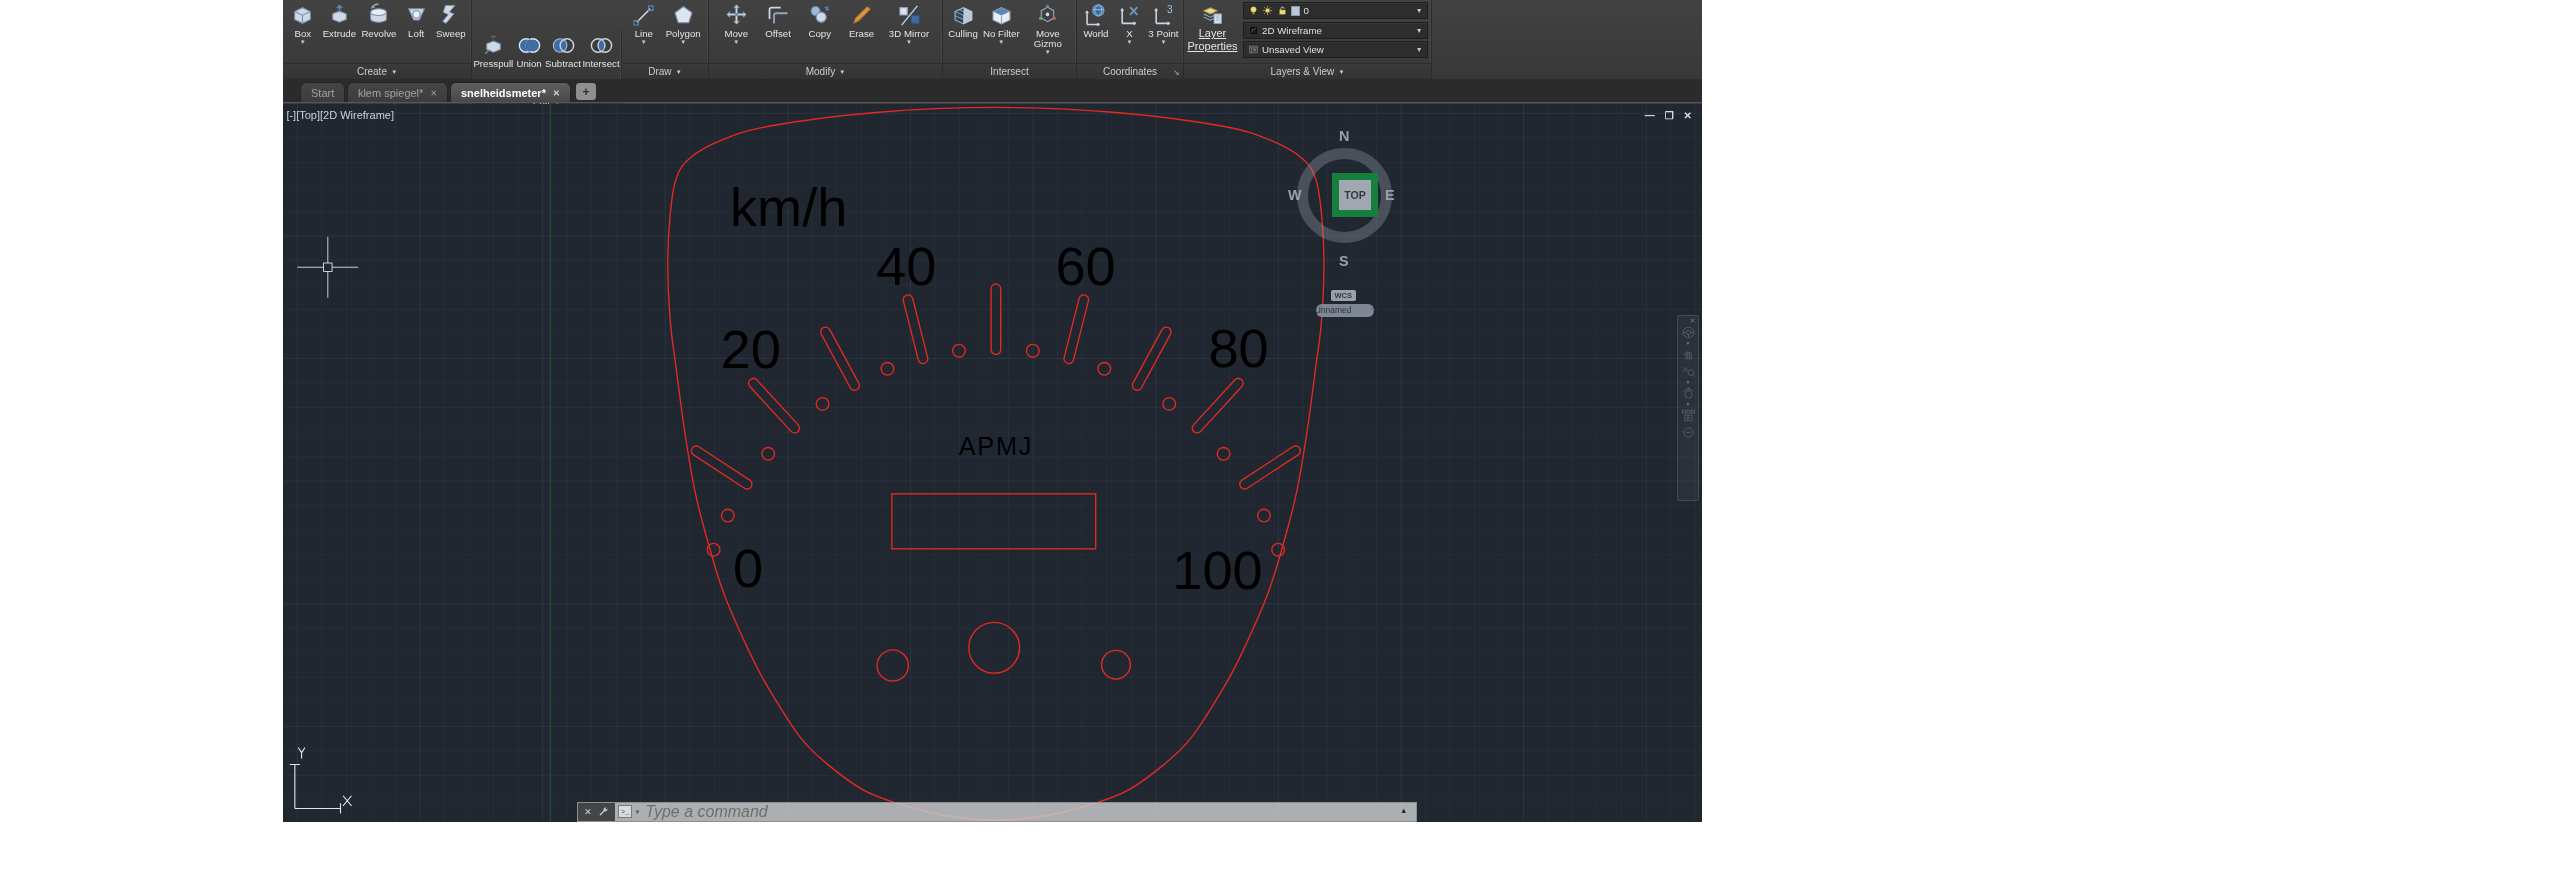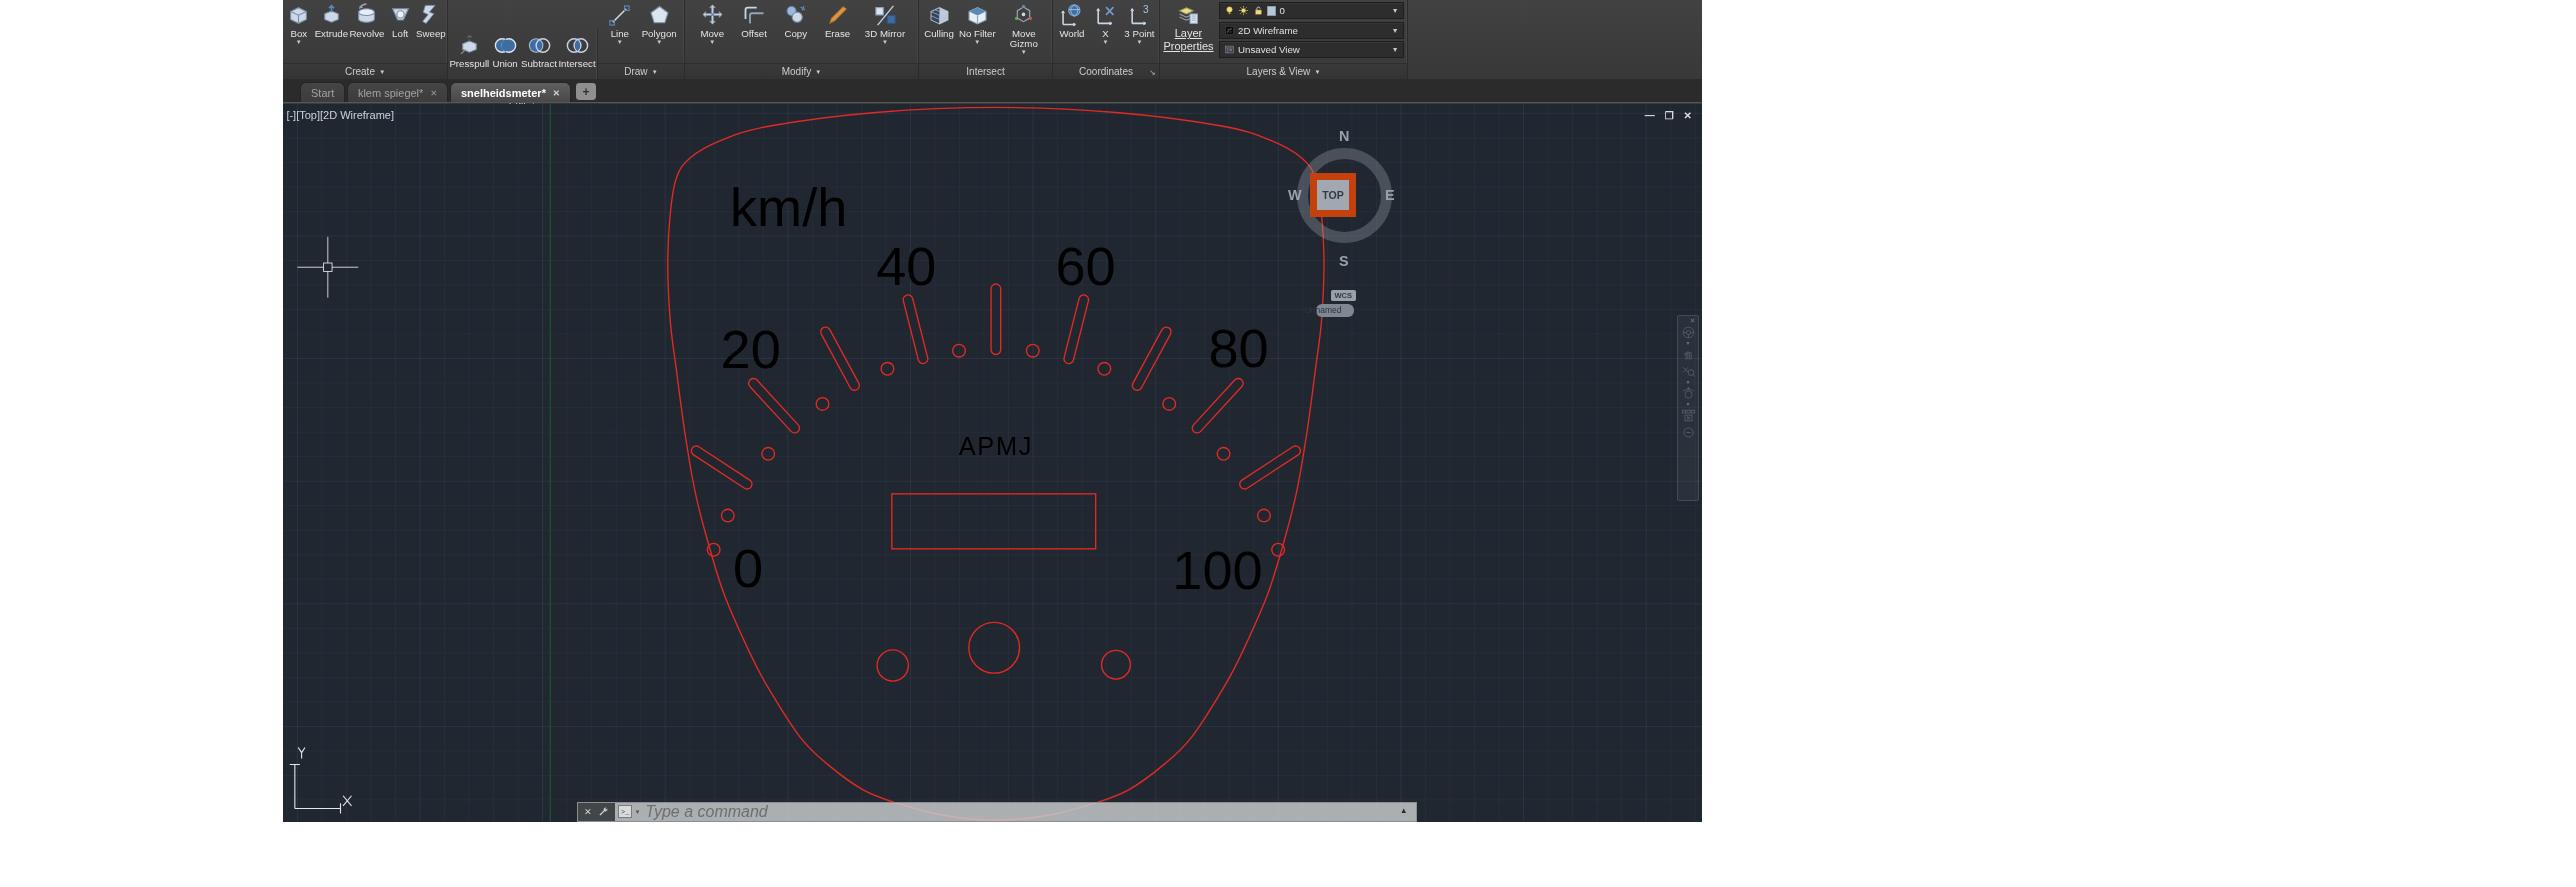--- a/index.html
+++ b/index.html
@@ -97,7 +97,7 @@
   <div class="app">
 
     <div class="ribbon" id="ribbon">
-        <div class="rpanel" style="width: 165px;">
+        <div class="rpanel" style="width: 189px;">
           <div class="rpanel-items">
             <div class="ritem">
               <svg viewBox="0 0 24 24">

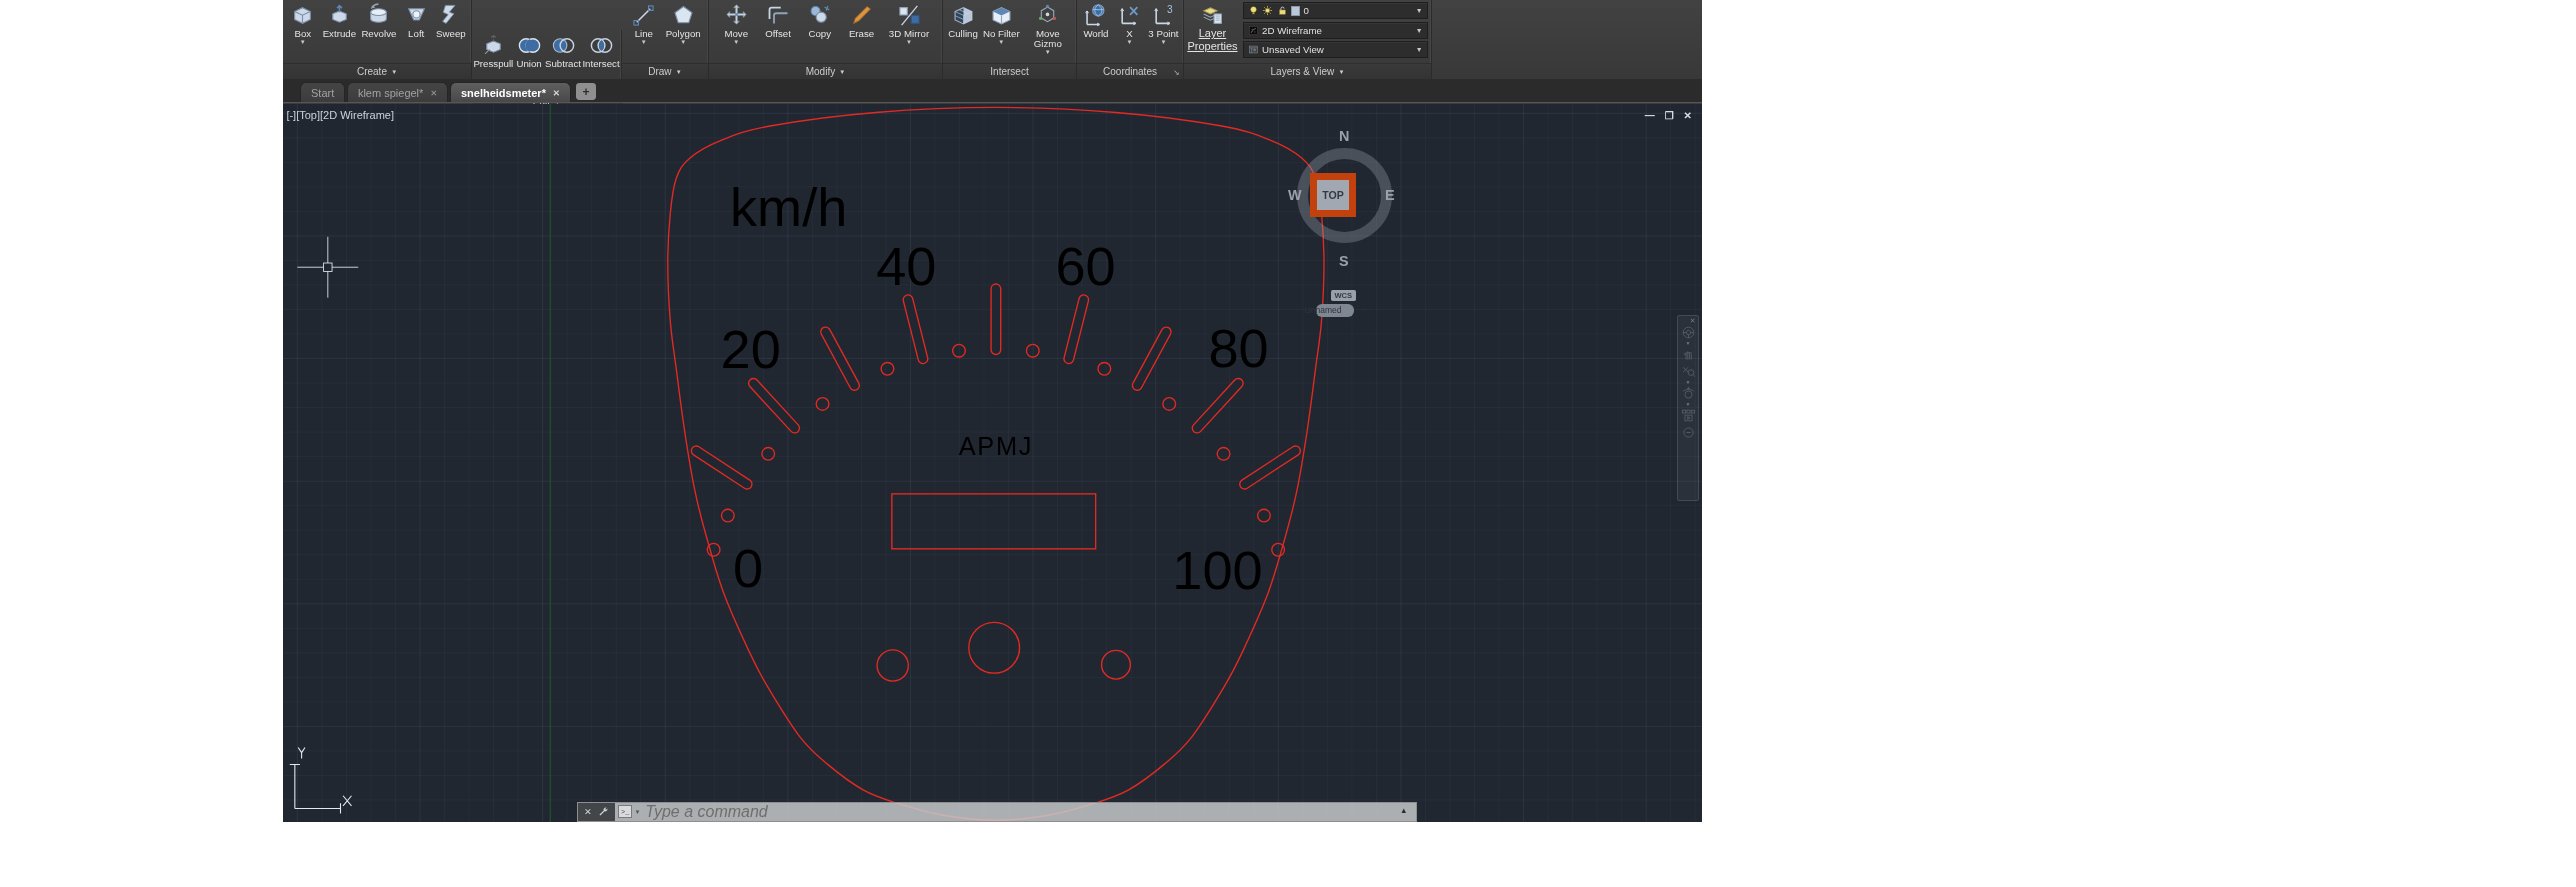--- a/index.html
+++ b/index.html
@@ -60,7 +60,7 @@
   .vc-ring { position:absolute; left:3.4px; top:20px; width:95px; height:95px; border-radius:50%;
              border:11px solid rgba(155,163,175,0.33); cursor:pointer; }
   .vc-letter { position:absolute; color:#99a1ac; font-weight:bold; font-size:14.4px; cursor:pointer; }
-  .vc-face { position:absolute; left:16px; top:45px; width:46px; height:44px; background:#c2410c;
+  .vc-face { position:absolute; left:38px; top:45px; width:46px; height:44px; background:#15803d;
              display:flex; align-items:center; justify-content:center; cursor:pointer; }
   .vc-face-inner { width:32px; height:30px; background:#a2a8b1; display:flex; align-items:center; justify-content:center;
                    color:#343a43; font-size:10.6px; font-weight:bold; }

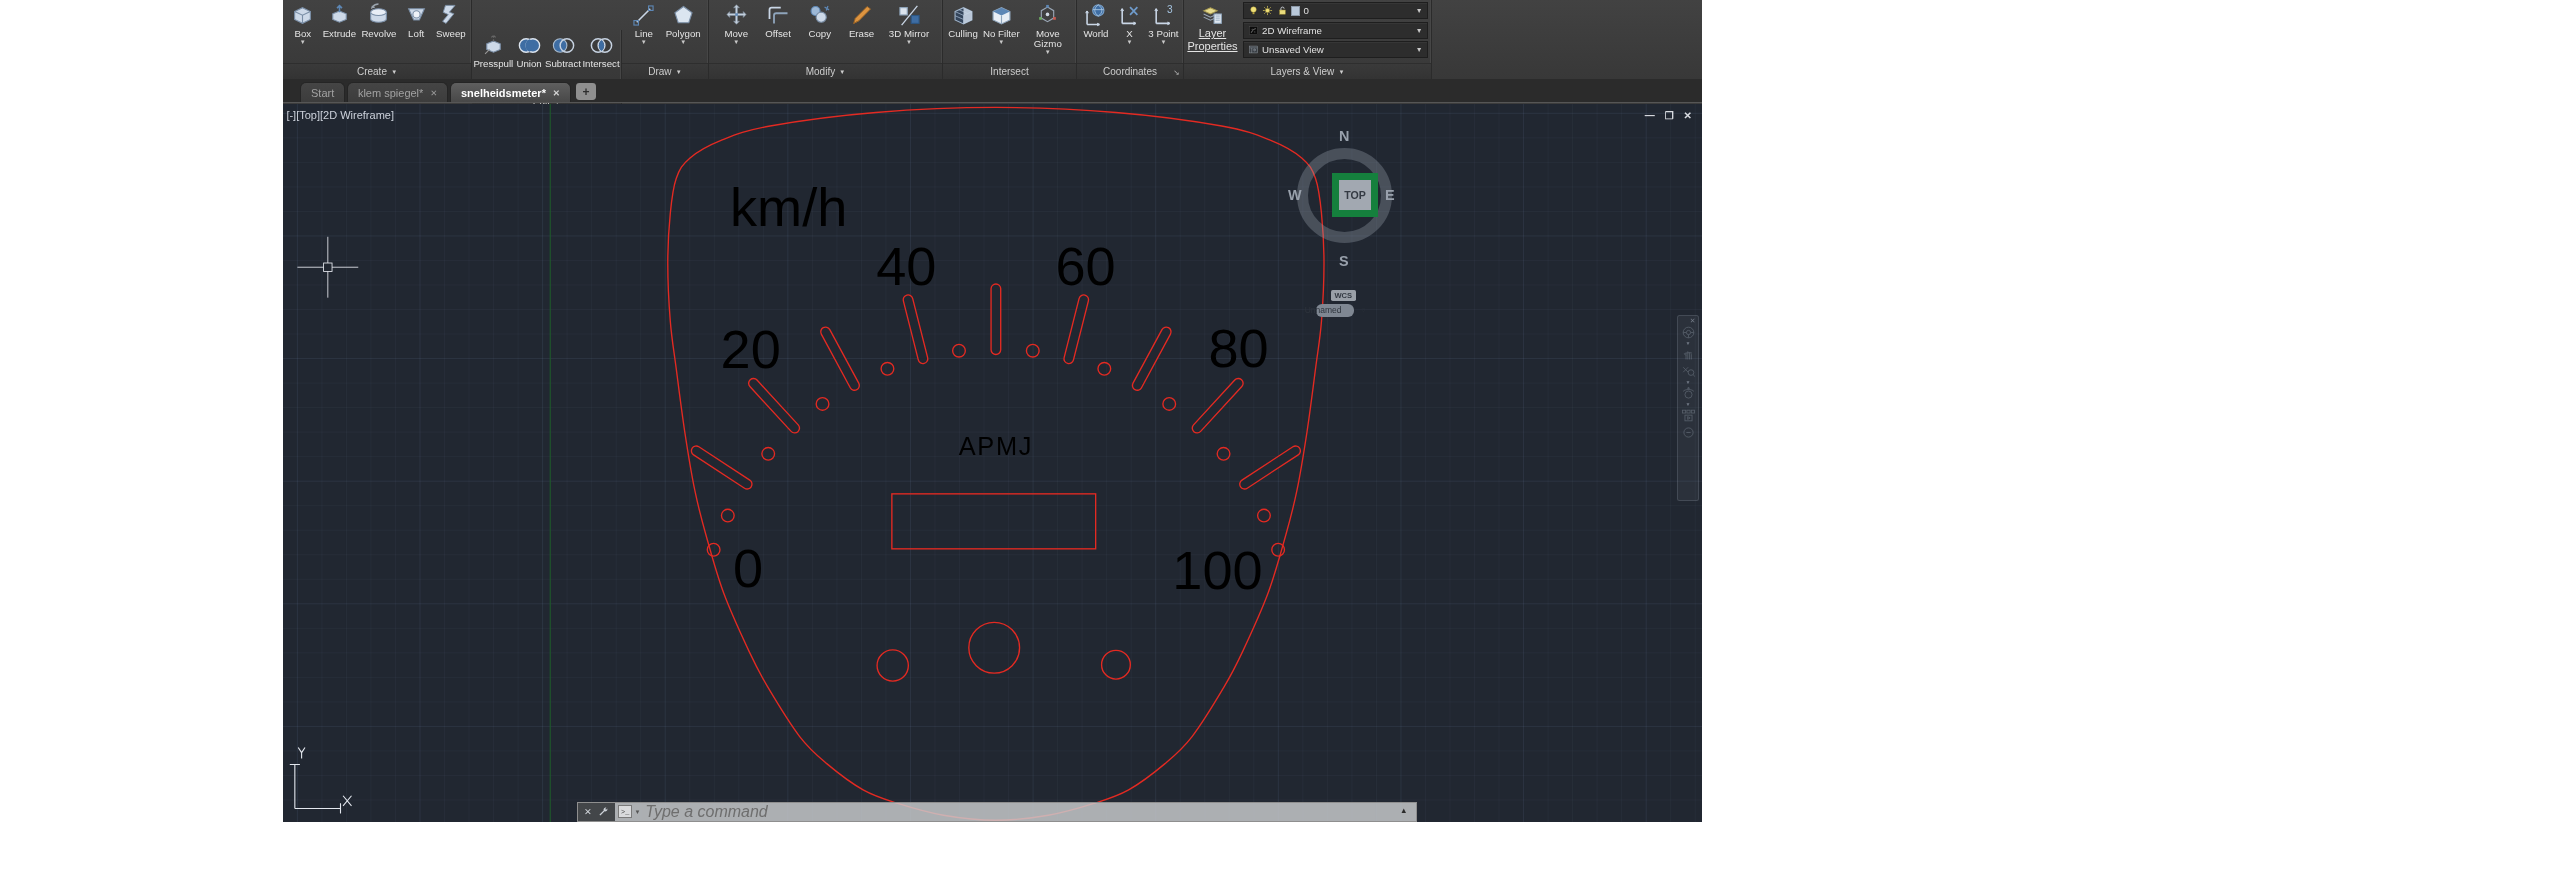--- a/index.html
+++ b/index.html
@@ -66,7 +66,7 @@
                    color:#343a43; font-size:10.6px; font-weight:bold; }
   .vc-wcs { position:absolute; left:37px; top:162px; background:#9aa0a8; color:#343a43; font-size:7.6px; font-weight:bold;
             padding:0.8px 3.4px; border-radius:1.7px; cursor:pointer; }
-  .vc-view { position:absolute; left:22px; top:176px; width:38px; height:12.7px; background:#7f8792; border-radius:6px;
+  .vc-view { position:absolute; left:22px; top:176px; width:58px; height:12.7px; background:#7f8792; border-radius:6px;
              color:#2e343d; font-size:8.5px; display:flex; align-items:center; justify-content:center; gap:20px; cursor:pointer; }
 
   

